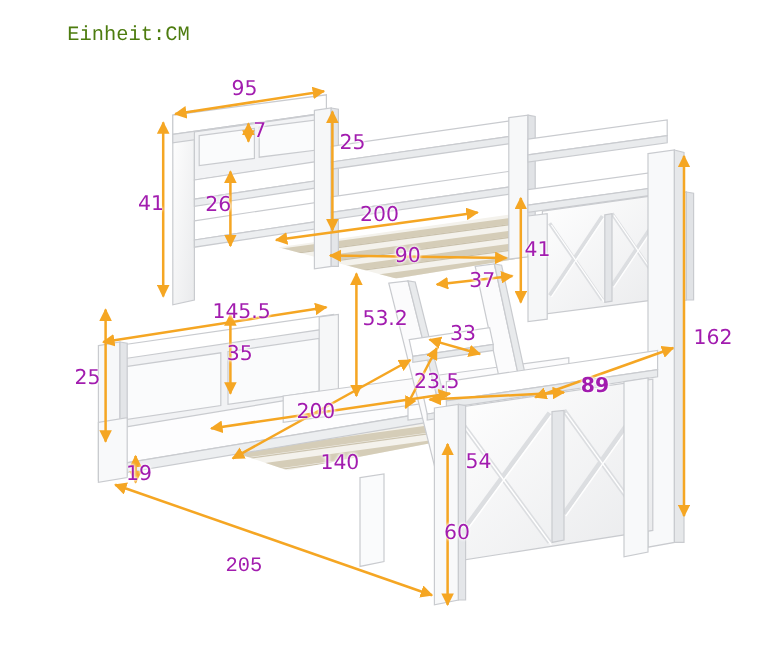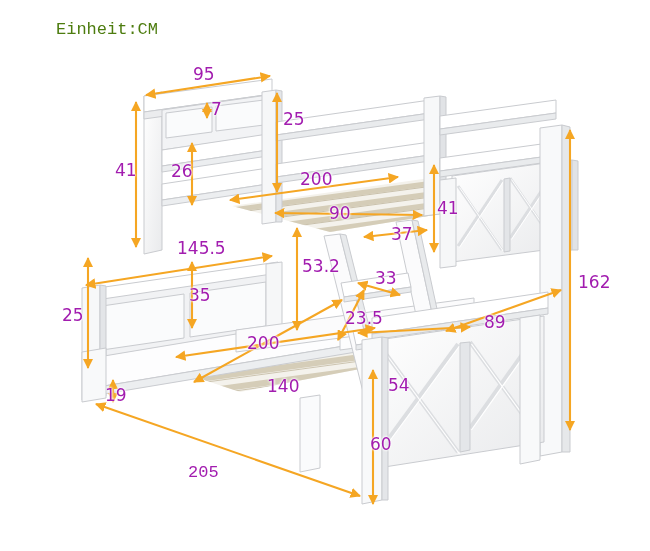--- a/index.html
+++ b/index.html
@@ -308,7 +308,7 @@
 
   <div class="dimlabel" style="left:437px;top:198px;">41</div>
 
-  <div class="dimlabel" style="left:177px;top:238px;text-align:right;">145.5</div>
+  <div class="dimlabel" style="left:177px;top:250px;text-align:right;">145.5</div>
 
   <div class="dimlabel" style="left:189px;top:285px;">35</div>
 

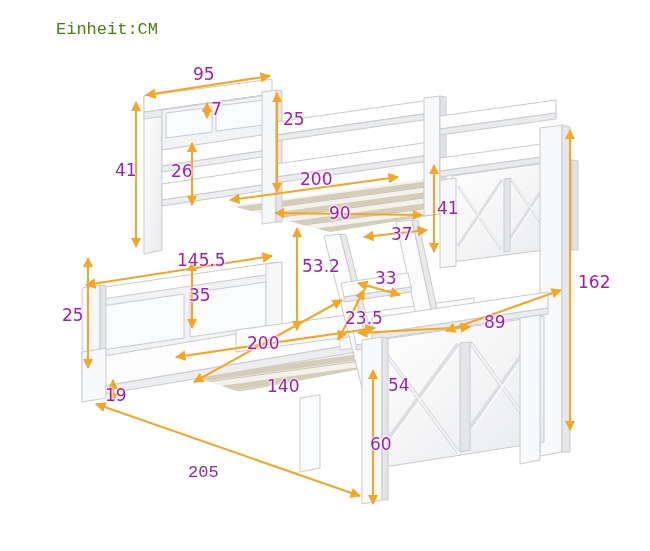--- a/index.html
+++ b/index.html
@@ -328,7 +328,7 @@
 
   <div class="dimlabel" style="left:388px;top:375px;">54</div>
 
-  <div class="dimlabel" style="left:484px;top:312px;">89</div>
+  <div class="dimlabel" style="left:484px;top:312px;font-weight:bold;">89</div>
 
   <div class="dimlabel" style="left:370px;top:434px;">60</div>
 

